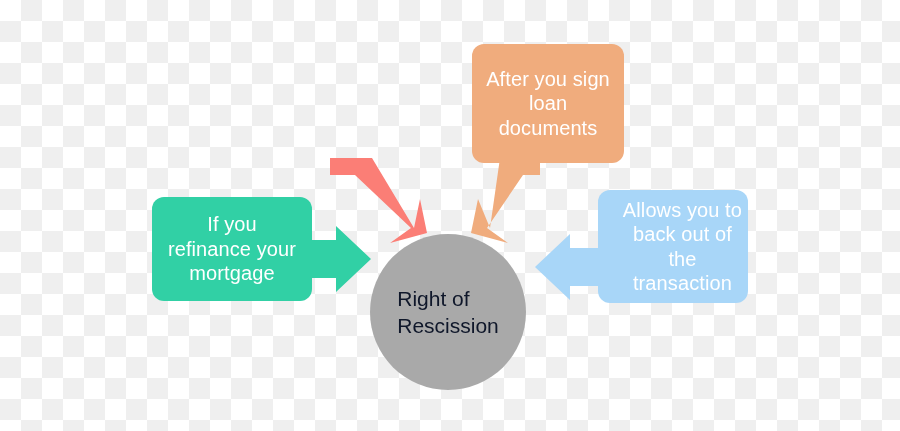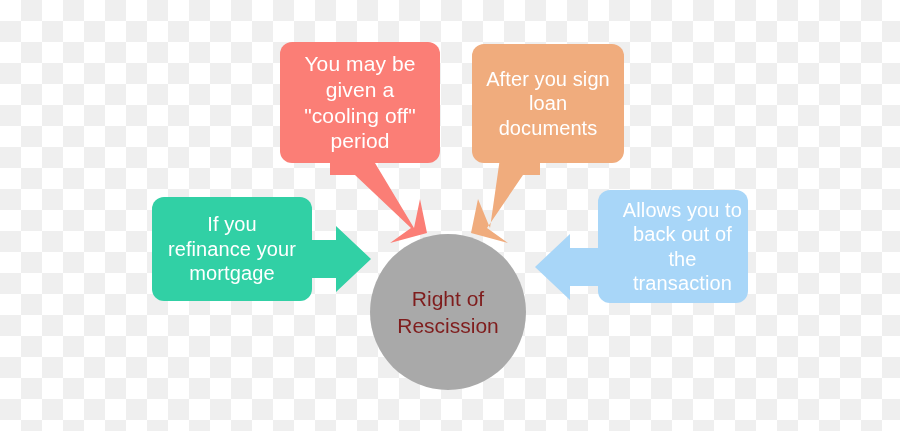--- a/index.html
+++ b/index.html
@@ -128,12 +128,6 @@
     <polygon fill="#a8d6f8" points="604,248 570,248 570,234 535,267 570,300 570,286 604,286"></polygon>
   </svg>
 
-  <div class="callout" id="callout-cooling-off">
-    <span class="callout-text">You may be
-given a
-"cooling off"
-period</span>
-  </div>
 
   <div class="callout" id="callout-sign-documents">
     <span class="callout-text">After you sign

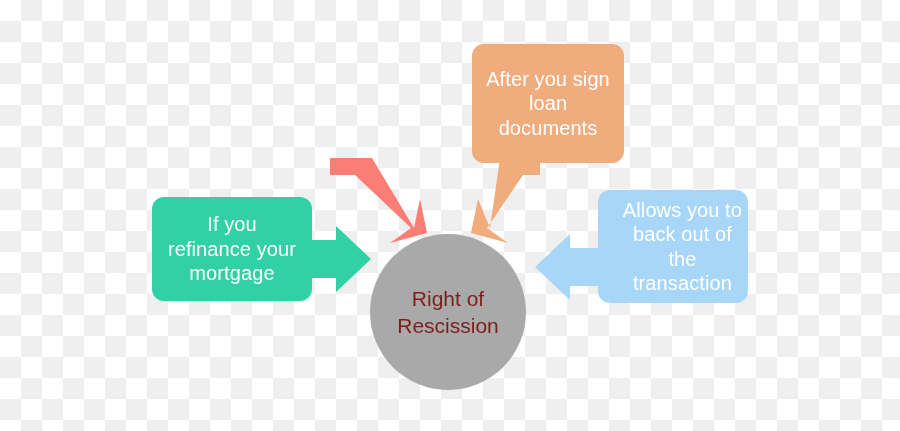--- a/index.html
+++ b/index.html
@@ -99,11 +99,10 @@
     height: 156px;
     border-radius: 50%;
     background: #a9a9a9;
-    color: #7f1d1d;
+    color: #0f172a;
     display: flex;
     align-items: center;
     justify-content: center;
-    text-align: center;
     font-size: 21px;
     line-height: 1.3;
     z-index: 4;

